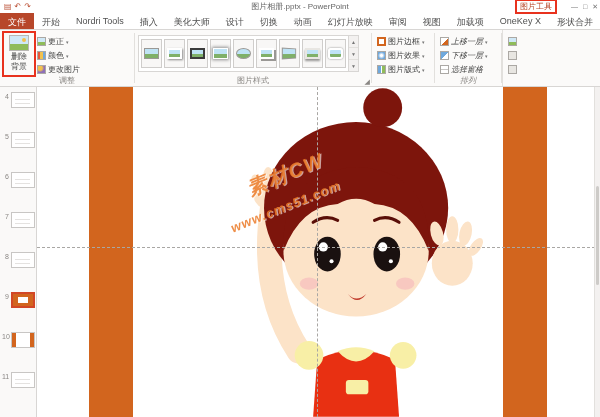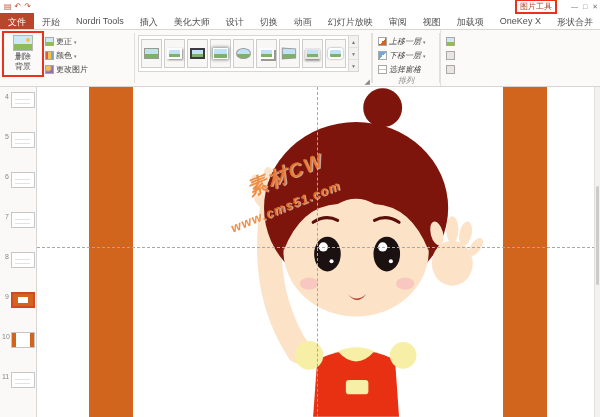--- a/index.html
+++ b/index.html
@@ -124,6 +124,7 @@
       <span>↶</span>
       <span>↷</span>
     </div>
+    <div class="doc-title">图片相册.pptx - PowerPoint</div>
     <div class="ctx-label redbox">图片工具</div>
     <div class="win-controls">
       <span>—</span>

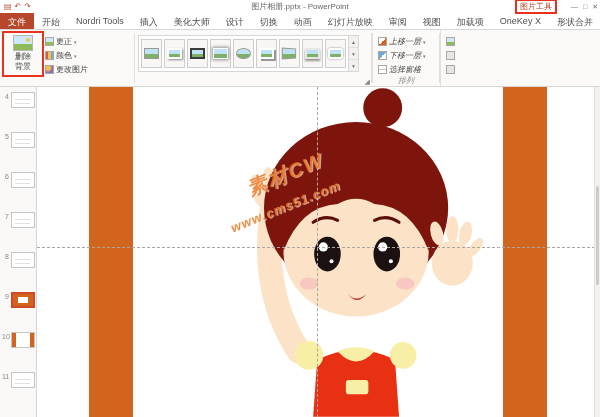--- a/index.html
+++ b/index.html
@@ -223,6 +223,25 @@
 
     <div class="gsep"></div>
 
+    <div class="rgroup" style="width:62px;">
+      <div class="vcol">
+        <div class="sbtn">
+          <span class="ic9 border"></span>
+          <span>图片边框</span>
+          <span class="caret">▾</span>
+        </div>
+        <div class="sbtn">
+          <span class="ic9 effect"></span>
+          <span>图片效果</span>
+          <span class="caret">▾</span>
+        </div>
+        <div class="sbtn">
+          <span class="ic9 layout"></span>
+          <span>图片版式</span>
+          <span class="caret">▾</span>
+        </div>
+      </div>
+    </div>
 
     <div class="gsep"></div>
 

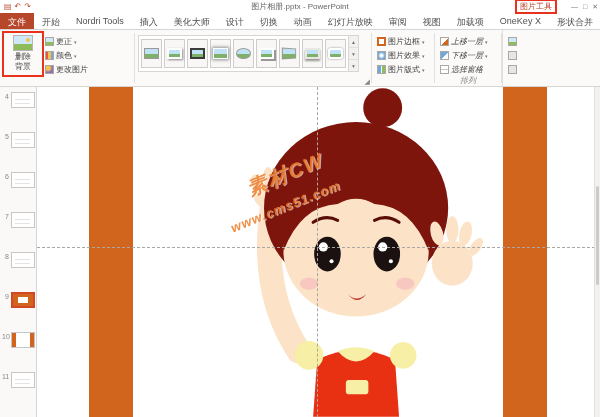--- a/index.html
+++ b/index.html
@@ -36,7 +36,7 @@
             font-size:8px; color:#8A8784; white-space:nowrap; }
   .gsep { width:1px; background:#E2E0DD; margin:3px 0; flex:none; }
 
-  .bigbtn { width:40px; height:44px; display:flex; flex-direction:column; align-items:center;
+  .bigbtn { width:32px; height:44px; display:flex; flex-direction:column; align-items:center;
             justify-content:flex-start; gap:1px; padding-top:3px; font-size:8px; color:#444; }
   .bigbtn .bicon { width:20px; height:16px; border:1px solid #B9B7B4; background:
         linear-gradient(#CFE8F7 0 55%, #8FBC5A 55% 100%); position:relative; }

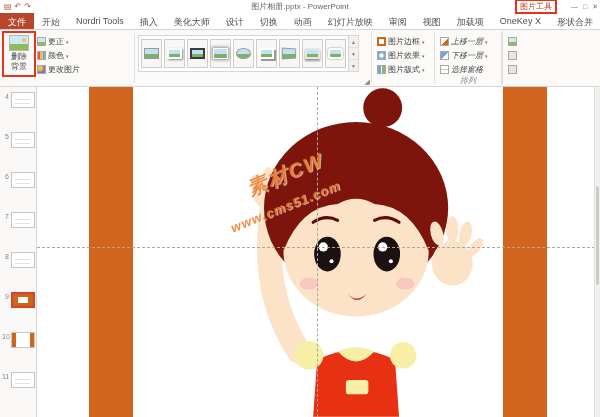--- a/index.html
+++ b/index.html
@@ -177,6 +177,7 @@
           </div>
         </div>
       </div>
+      <div class="glabel">调整</div>
     </div>
 
     <div class="gsep"></div>

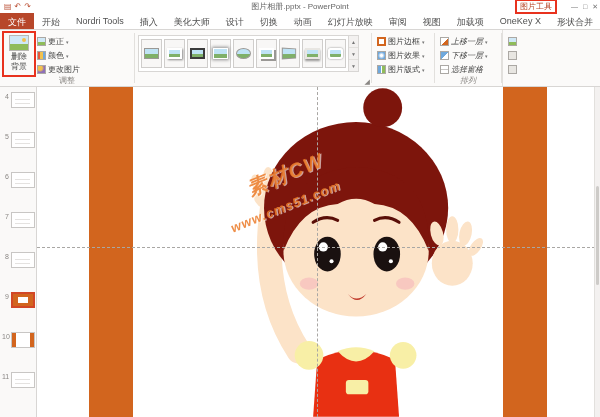--- a/index.html
+++ b/index.html
@@ -219,6 +219,7 @@
           <span>▼</span>
         </div>
       </div>
+      <div class="glabel">图片样式</div>
       <div class="launcher">◢</div>
     </div>
 

